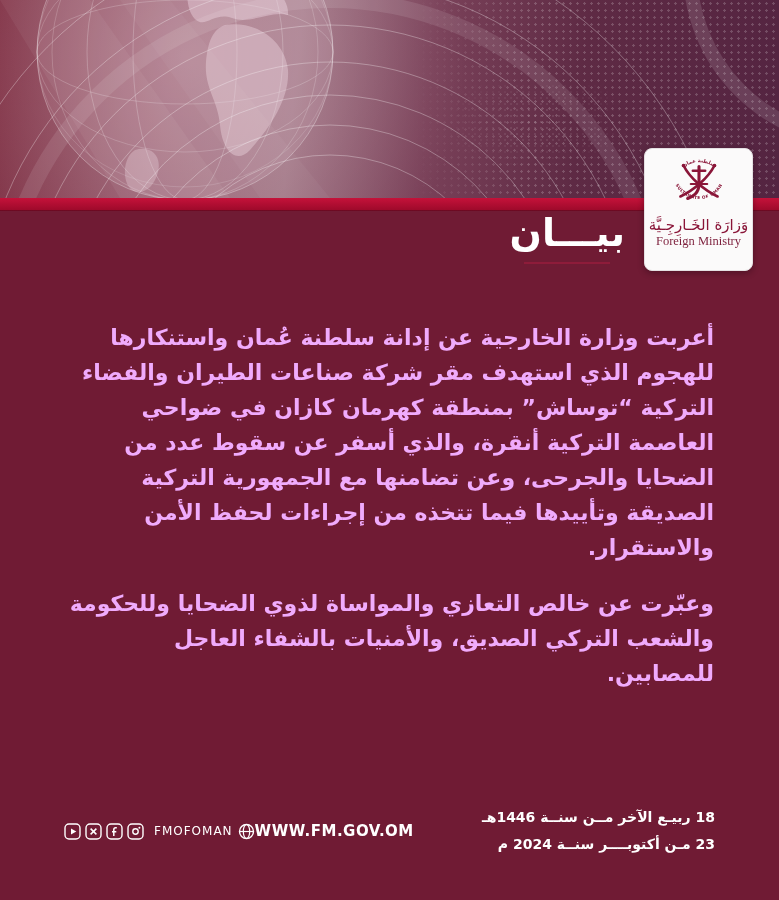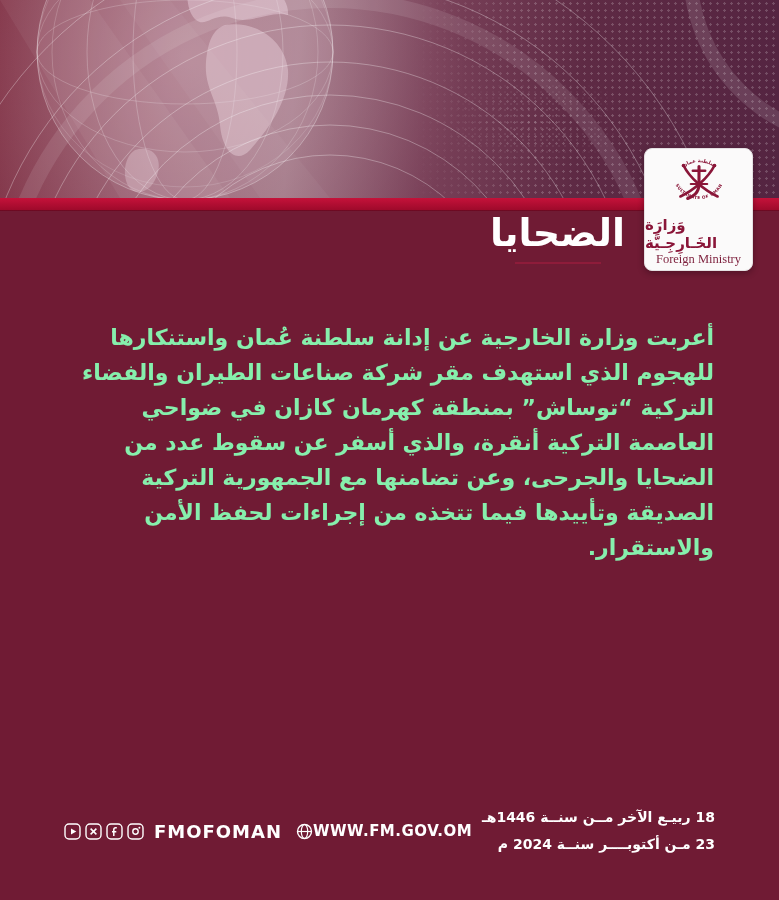--- a/index.html
+++ b/index.html
@@ -138,7 +138,7 @@
   </div>
 
   <div class="title-wrap">
-    <div class="title">الضحايا</div>
+    <div class="title">بيـــان</div>
     <div class="title-underline"></div>
   </div>
 

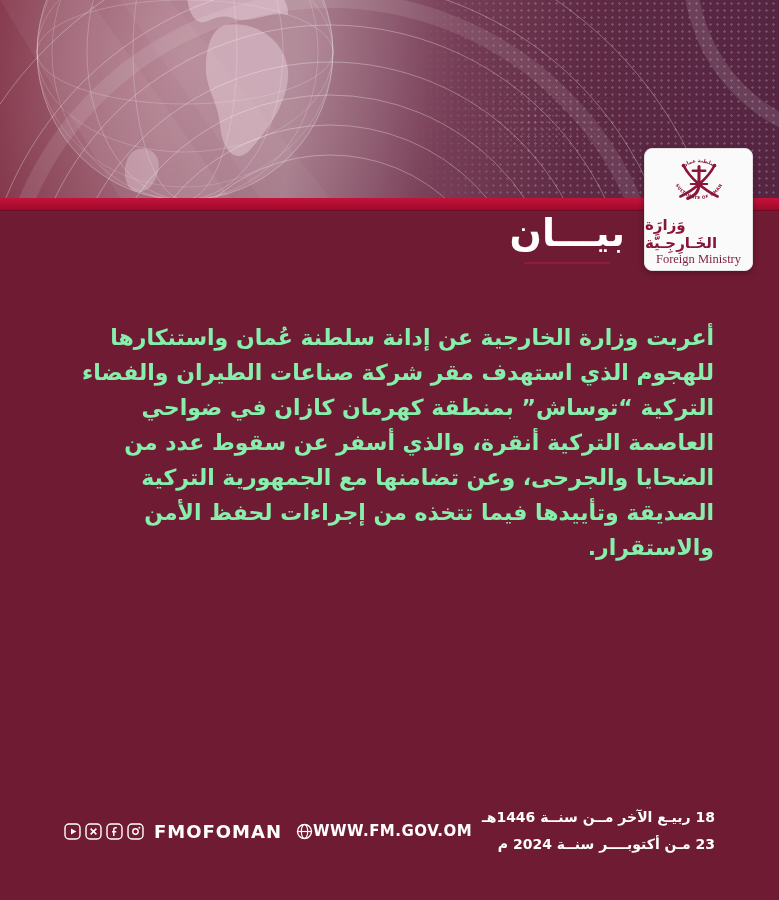--- a/index.html
+++ b/index.html
@@ -42,7 +42,7 @@
     box-shadow:0 2px 6px rgba(30,5,15,.38);
     display:flex;flex-direction:column;align-items:center;z-index:5;
   }
-  .badge-ar{font-size:15px;font-weight:bold;color:#8a1538;margin-top:1px;line-height:18px;}
+  .badge-ar{font-size:15px;font-weight:normal;color:#8a1538;margin-top:1px;line-height:18px;}
   .badge-en{font-family:"Liberation Serif",serif;font-size:12.5px;color:#7d1f3c;line-height:15px;text-align:center;}
   
   .title-wrap{position:absolute;top:211px;right:154px;text-align:center;z-index:4;}

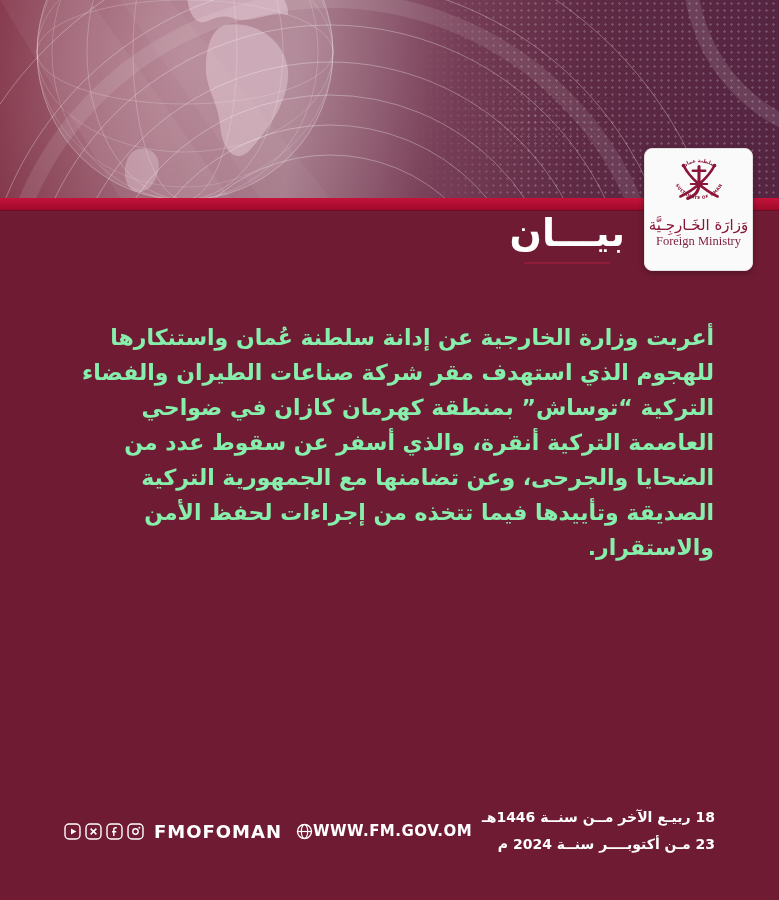--- a/index.html
+++ b/index.html
@@ -51,7 +51,7 @@
   
   .body-text{
     position:absolute;top:320px;left:65px;right:65px;
-    direction:rtl;text-align:right;color:#86efac;
+    direction:rtl;text-align:right;color:#f0abfc;
     font-size:22px;font-weight:bold;line-height:35px;
   }
   .body-text p{margin:0 0 21px 0;}

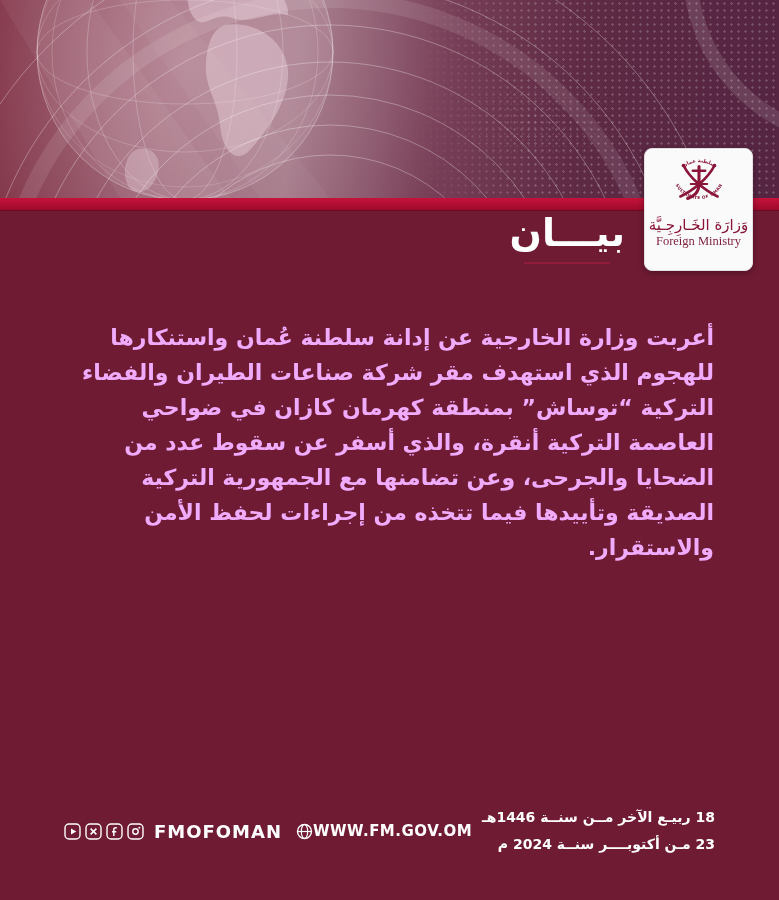--- a/index.html
+++ b/index.html
@@ -144,6 +144,7 @@
 
   <div class="body-text">
     <p>أعربت وزارة الخارجية عن إدانة سلطنة عُمان واستنكارها للهجوم الذي استهدف مقر شركة صناعات الطيران والفضاء التركية “توساش” بمنطقة كهرمان كازان في ضواحي العاصمة التركية أنقرة، والذي أسفر عن سقوط عدد من الضحايا والجرحى، وعن تضامنها مع الجمهورية التركية الصديقة وتأييدها فيما تتخذه من إجراءات لحفظ الأمن والاستقرار.</p>
+    <p>وعبّرت عن خالص التعازي والمواساة لذوي الضحايا وللحكومة والشعب التركي الصديق، والأمنيات بالشفاء العاجل للمصابين.</p>
   </div>
 
   <div class="footer">

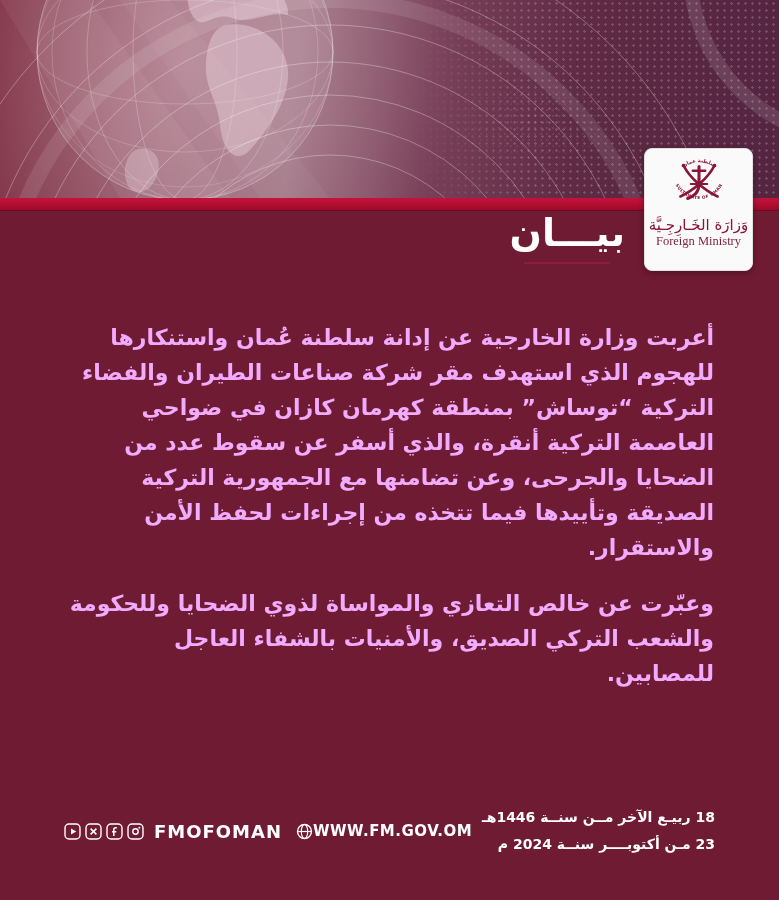--- a/index.html
+++ b/index.html
@@ -63,7 +63,7 @@
   .footer-left{display:flex;align-items:center;}
   .social-icons{display:flex;align-items:center;gap:4px;}
   .social-icons svg,.web-icon svg{display:block;}
-  .handle{font-size:18px;font-weight:bold;letter-spacing:1px;margin:0 14px 0 10px;}
+  .handle{font-size:12px;font-weight:normal;letter-spacing:1px;margin:0 5px 0 10px;}
   .web-icon{margin-left:0;}
   .website{font-size:15px;font-weight:bold;letter-spacing:.5px;}
   .footer-dates{direction:rtl;text-align:right;font-size:14px;font-weight:bold;line-height:27px;}

